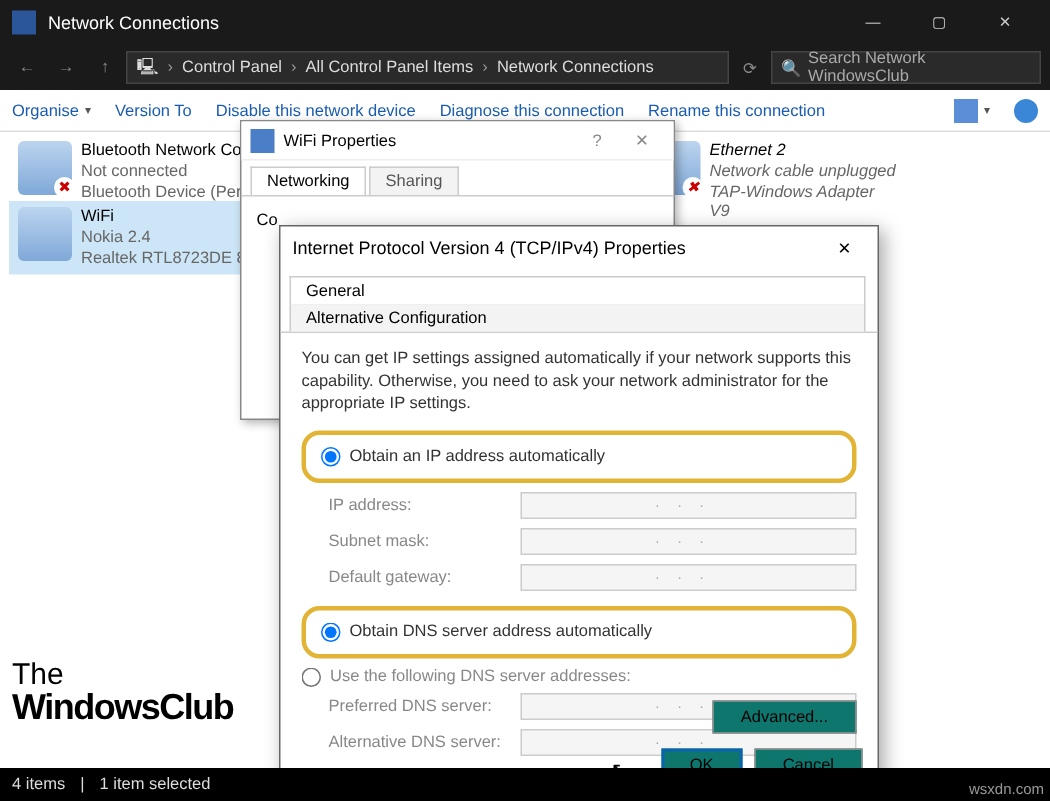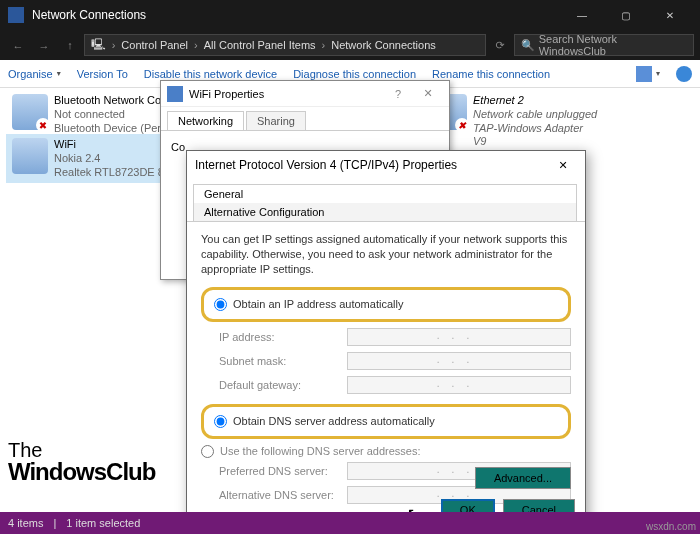--- a/index.html
+++ b/index.html
@@ -82,7 +82,7 @@
   .cursor { position: absolute; left: 407px; top: 505px; font-size: 14px; pointer-events: none; }
 
   
-  .statusbar { position: absolute; bottom: 0; left: 0; right: 0; height: 22px; background: #701a75; color: #ddd; display: flex; align-items: center; padding: 0 8px; font-size: 11px; gap: 10px; }
+  .statusbar { position: absolute; bottom: 0; left: 0; right: 0; height: 22px; background: #000000; color: #ddd; display: flex; align-items: center; padding: 0 8px; font-size: 11px; gap: 10px; }
 
   .logo { position: absolute; left: 8px; bottom: 28px; font-family: Georgia, serif; color: #000; line-height: 1; }
   .logo .t { font-size: 20px; }

